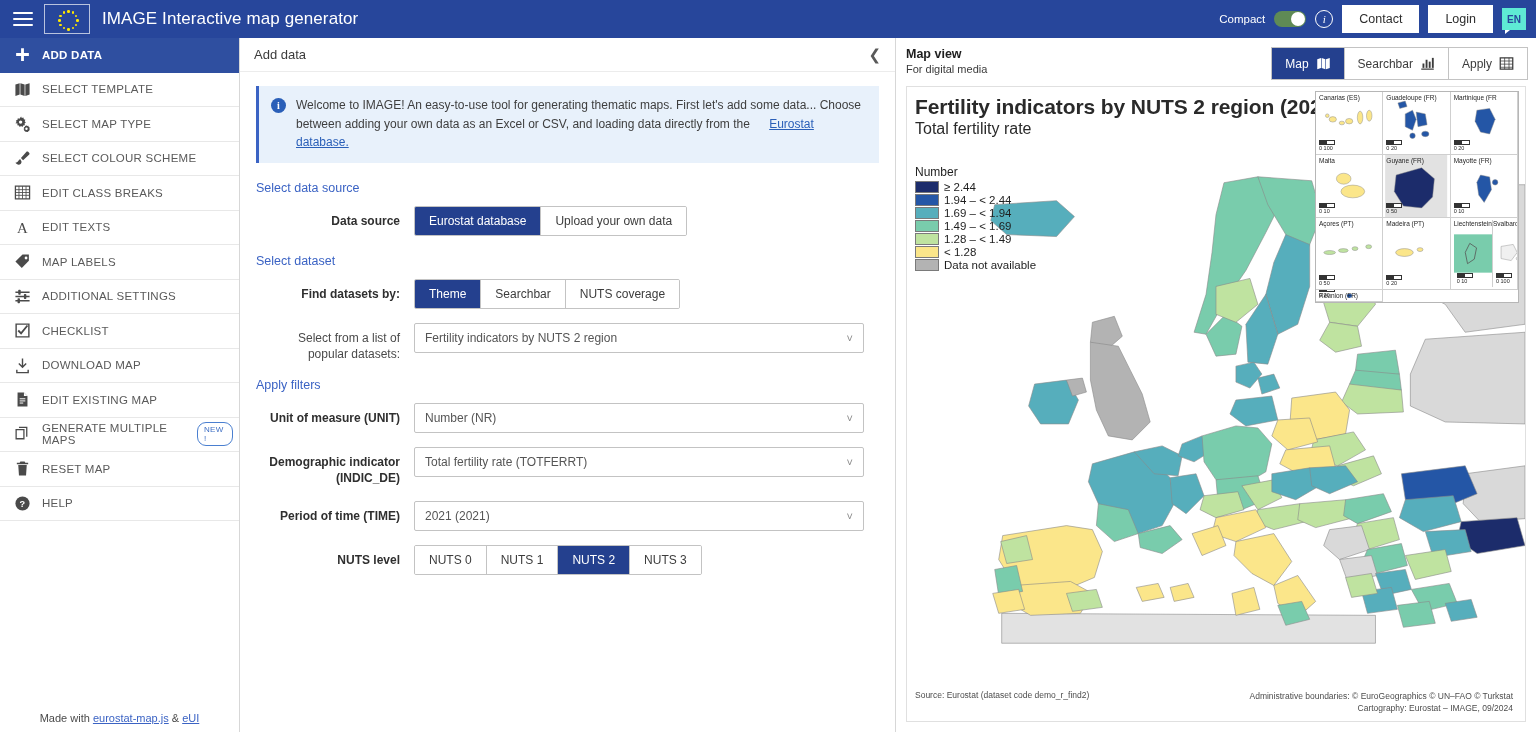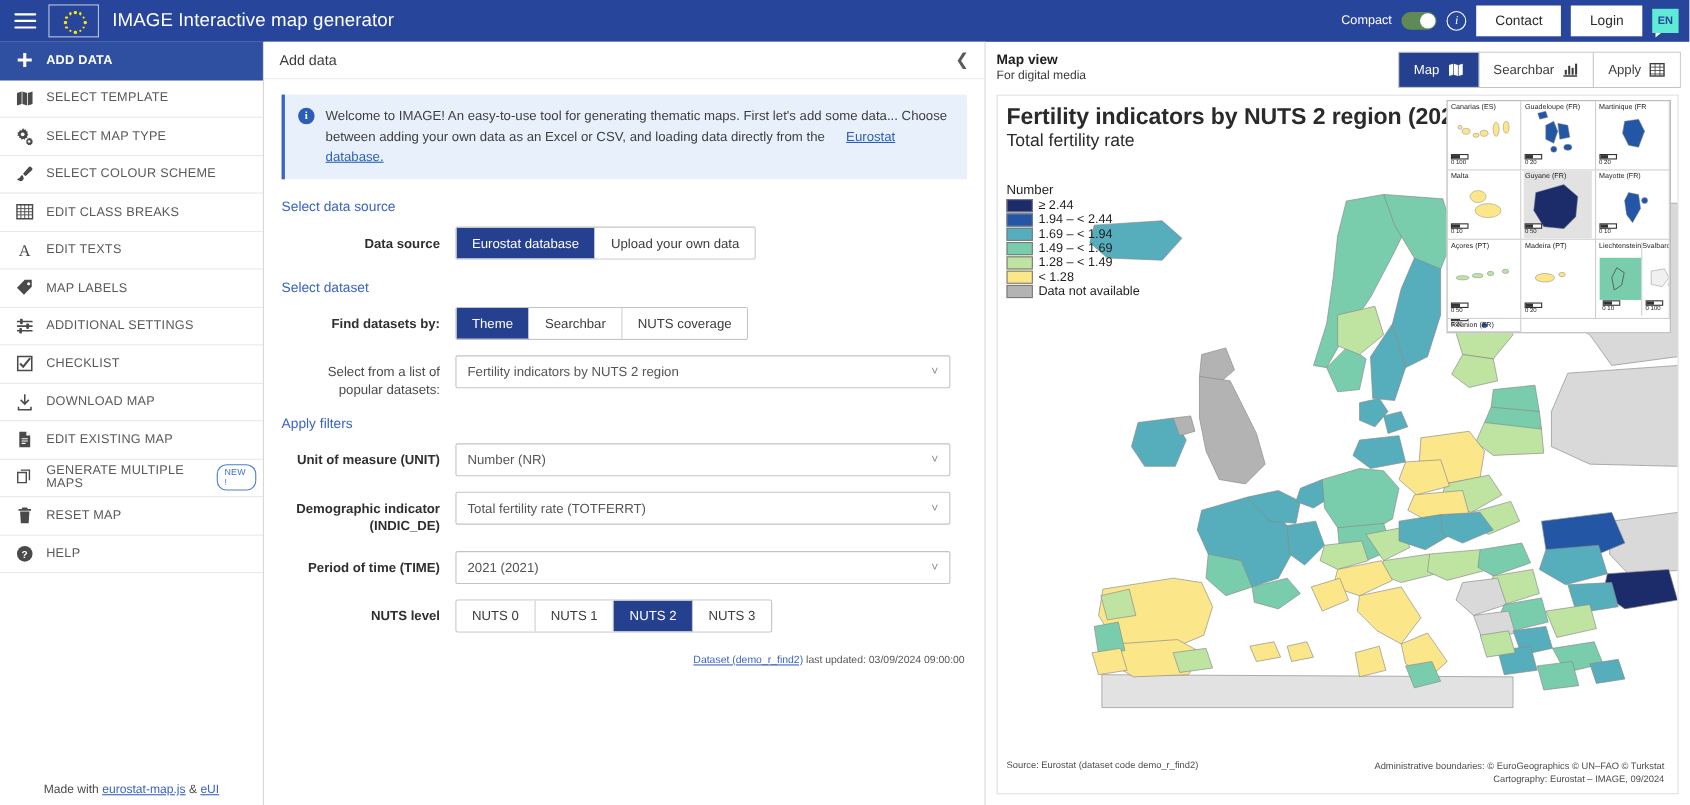--- a/index.html
+++ b/index.html
@@ -104,7 +104,7 @@
   .mv-title { font-size: 12.5px; font-weight: bold; color: #1e1e1e; }
   .mv-sub { font-size: 11px; color: #3a3a3a; margin-top: 2px; }
   .mv-tabs { margin-left: auto; display: flex; border: 1px solid #c3c3c3; }
-  .mv-tabs .tab { display: flex; gap: 7px; font-size: 12px;
+  .mv-tabs .tab { display: flex; align-items: center; gap: 7px; font-size: 12px;
     color: #3c3c3c; padding: 8px 13px; background: #fff; cursor: pointer;
     border-right: 1px solid #c3c3c3; }
   .mv-tabs .tab:last-child { border-right: none; }

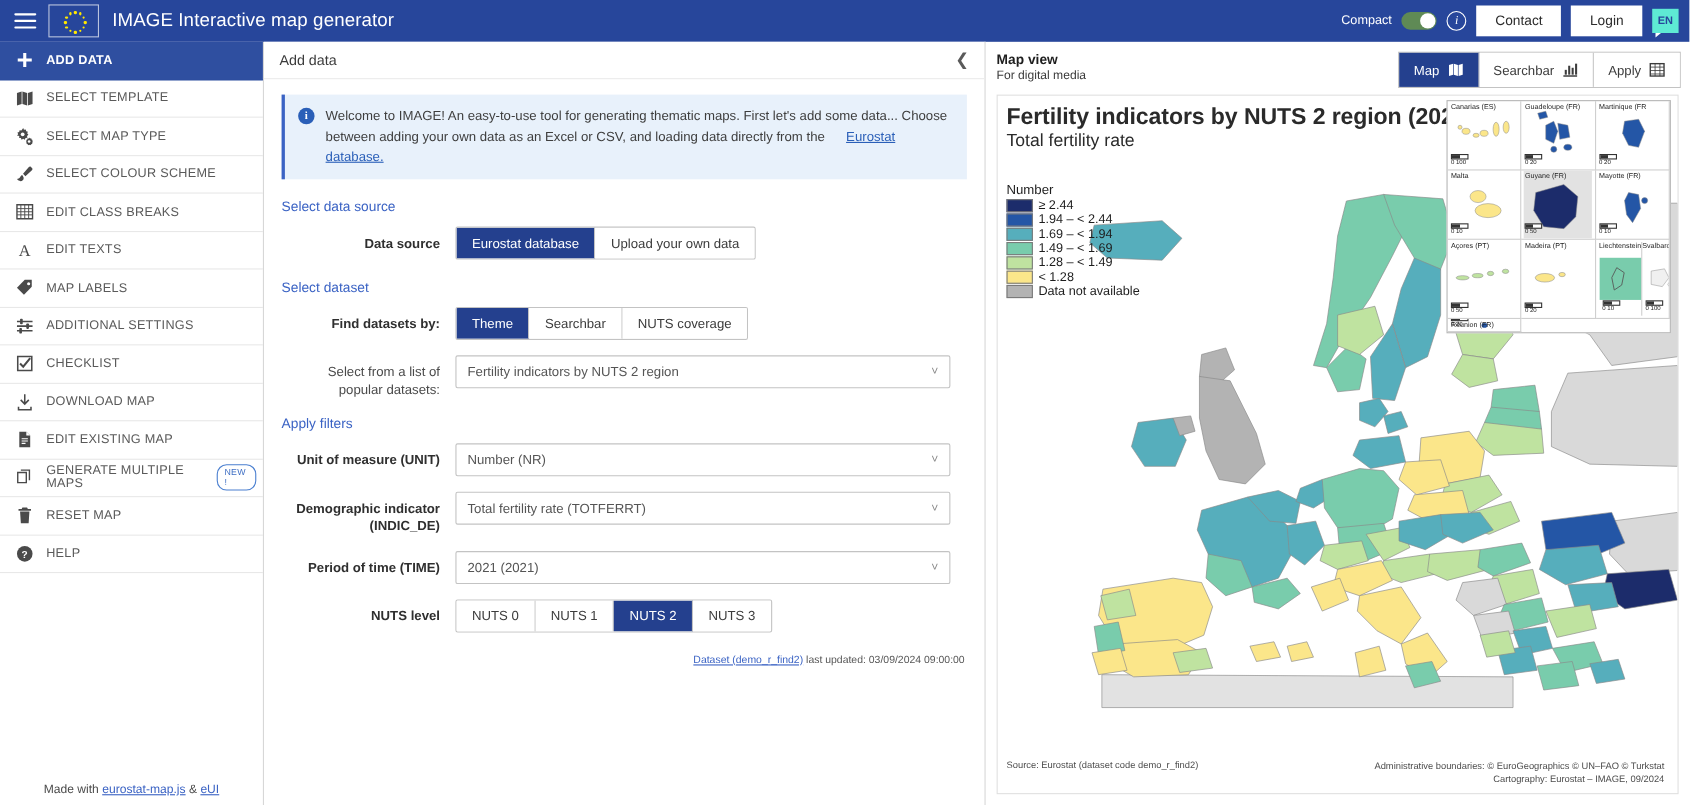--- a/index.html
+++ b/index.html
@@ -389,9 +389,6 @@
             </div>
         </div>
 
-        <div class="dataset-note">
-          <a href="#">Dataset (demo_r_find2)</a><span> last updated: 03/09/2024 09:00:00</span>
-        </div>
       </div>
     </div>
 

